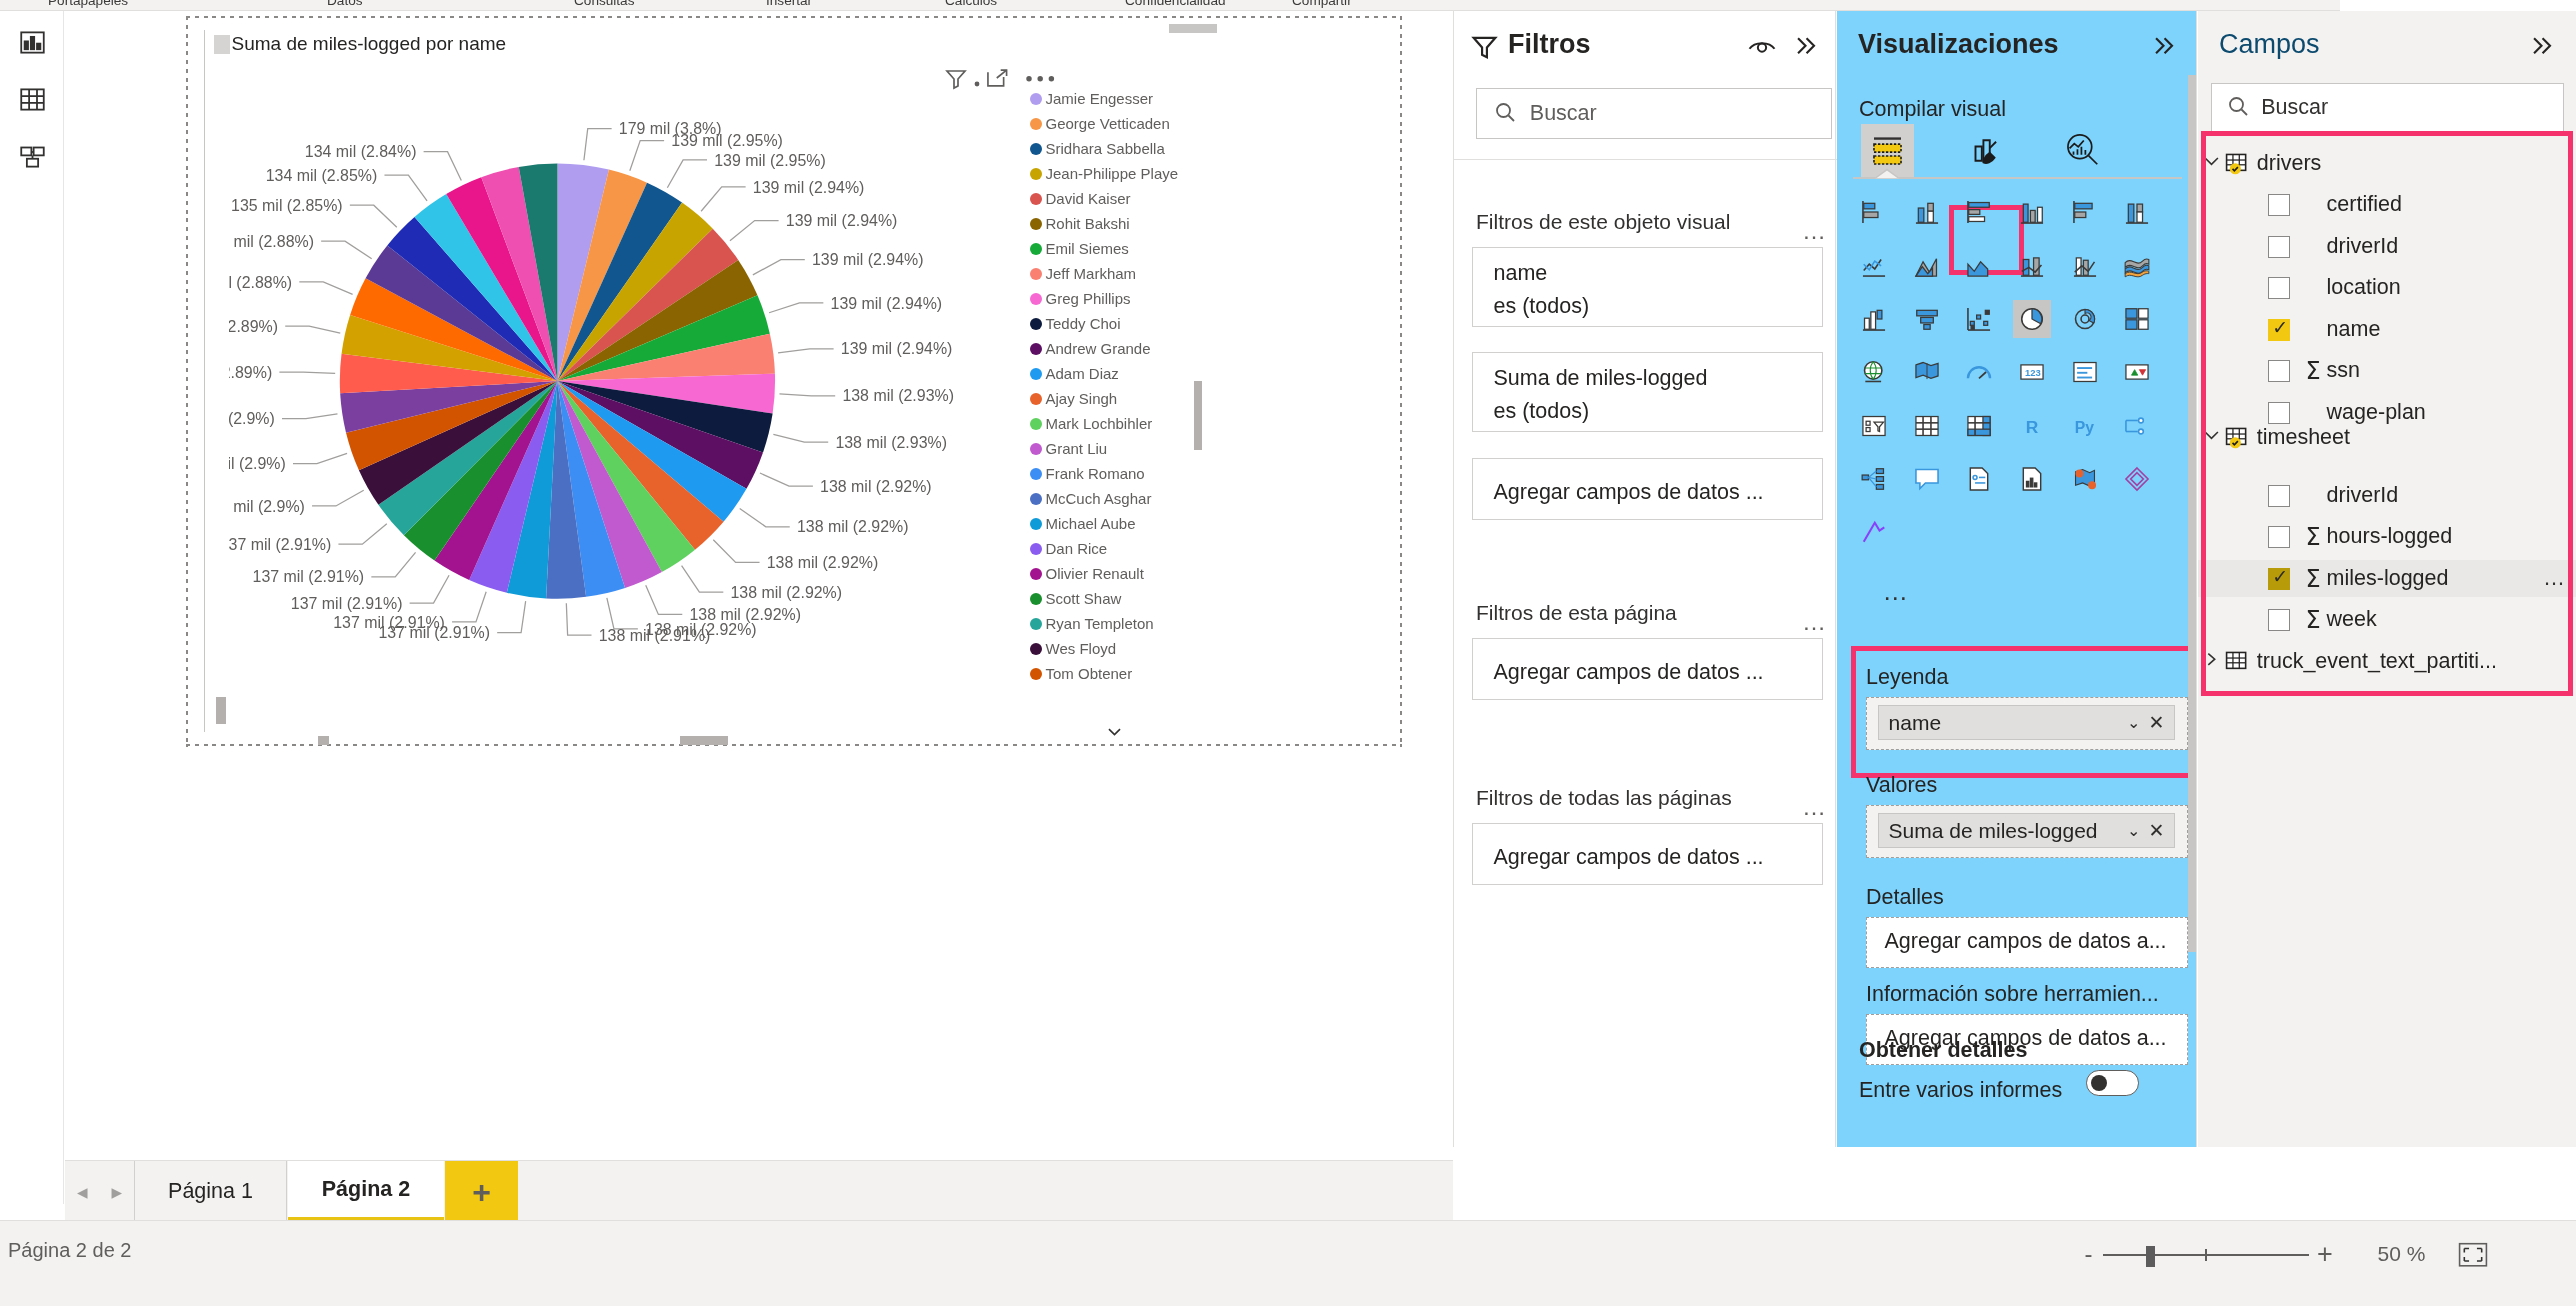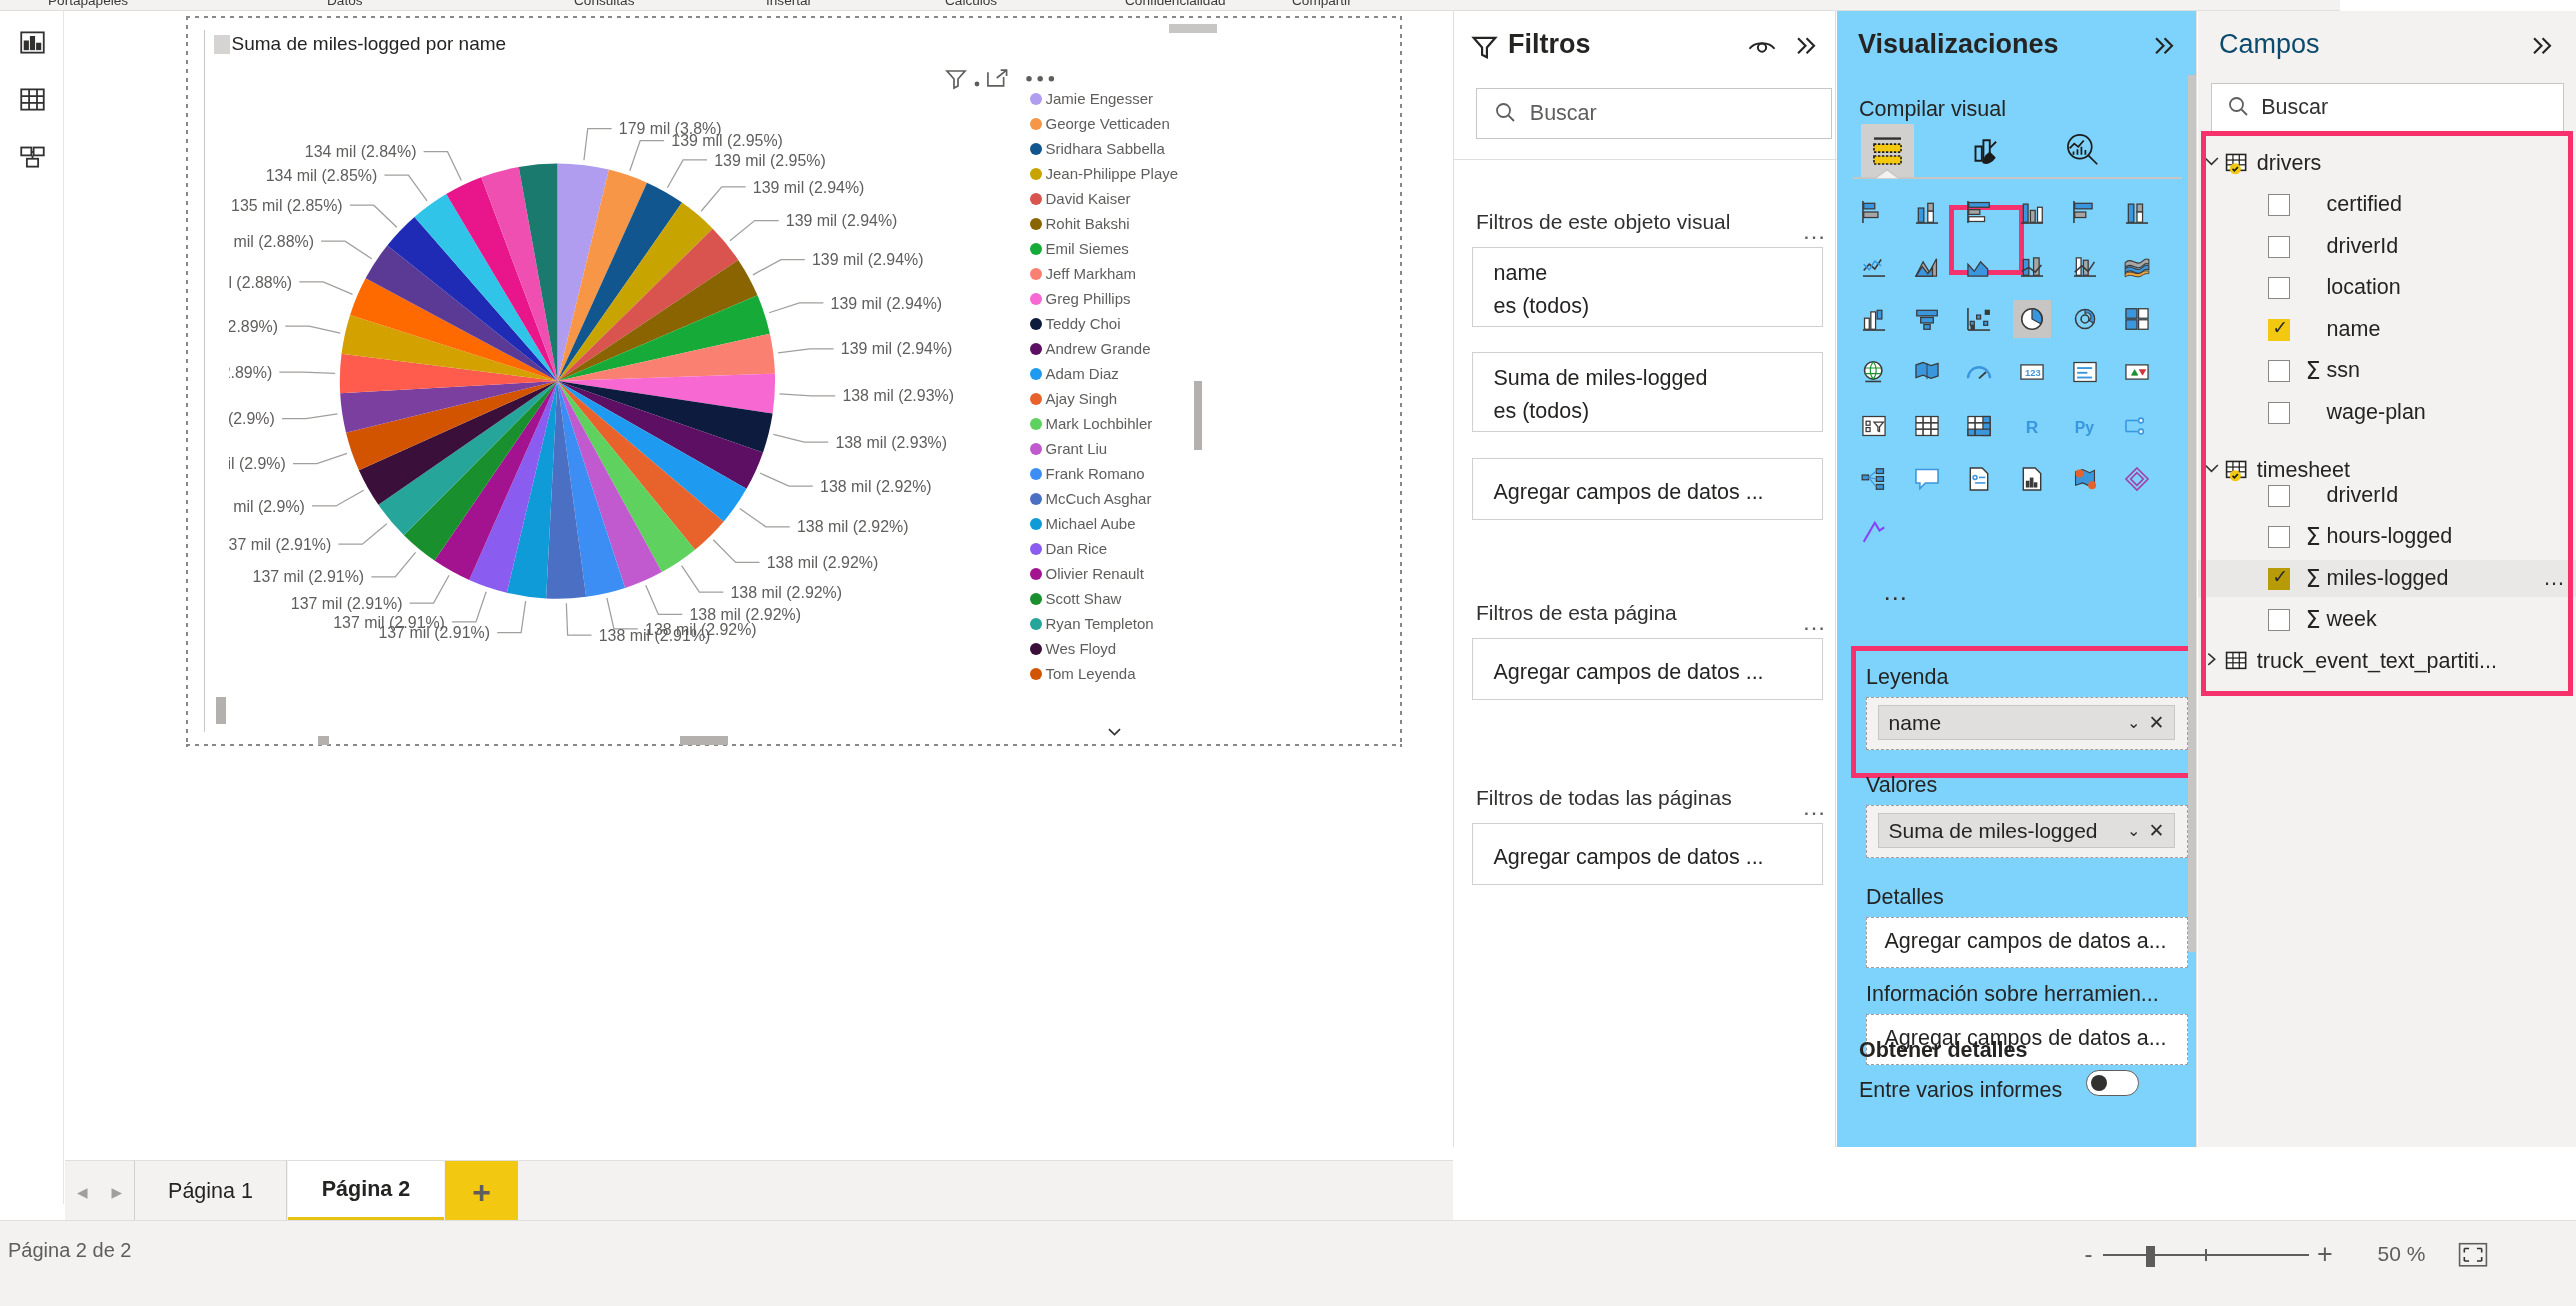--- a/index.html
+++ b/index.html
@@ -967,7 +967,7 @@
         <span class="sigma"></span>
         <span class="fname">wage-plan</span>
       </div>
-      <div class="field-table-row" style="top: 441px; text-align: center;">
+      <div class="field-table-row" style="top: 408px; text-align: center;">
         <span class="chev"><svg width="21" height="14.4" viewBox="0 0 26 18" fill="none" stroke="#323130" stroke-width="2">
             <path d="M5 5l8 8 8-8"></path>
           </svg></span>

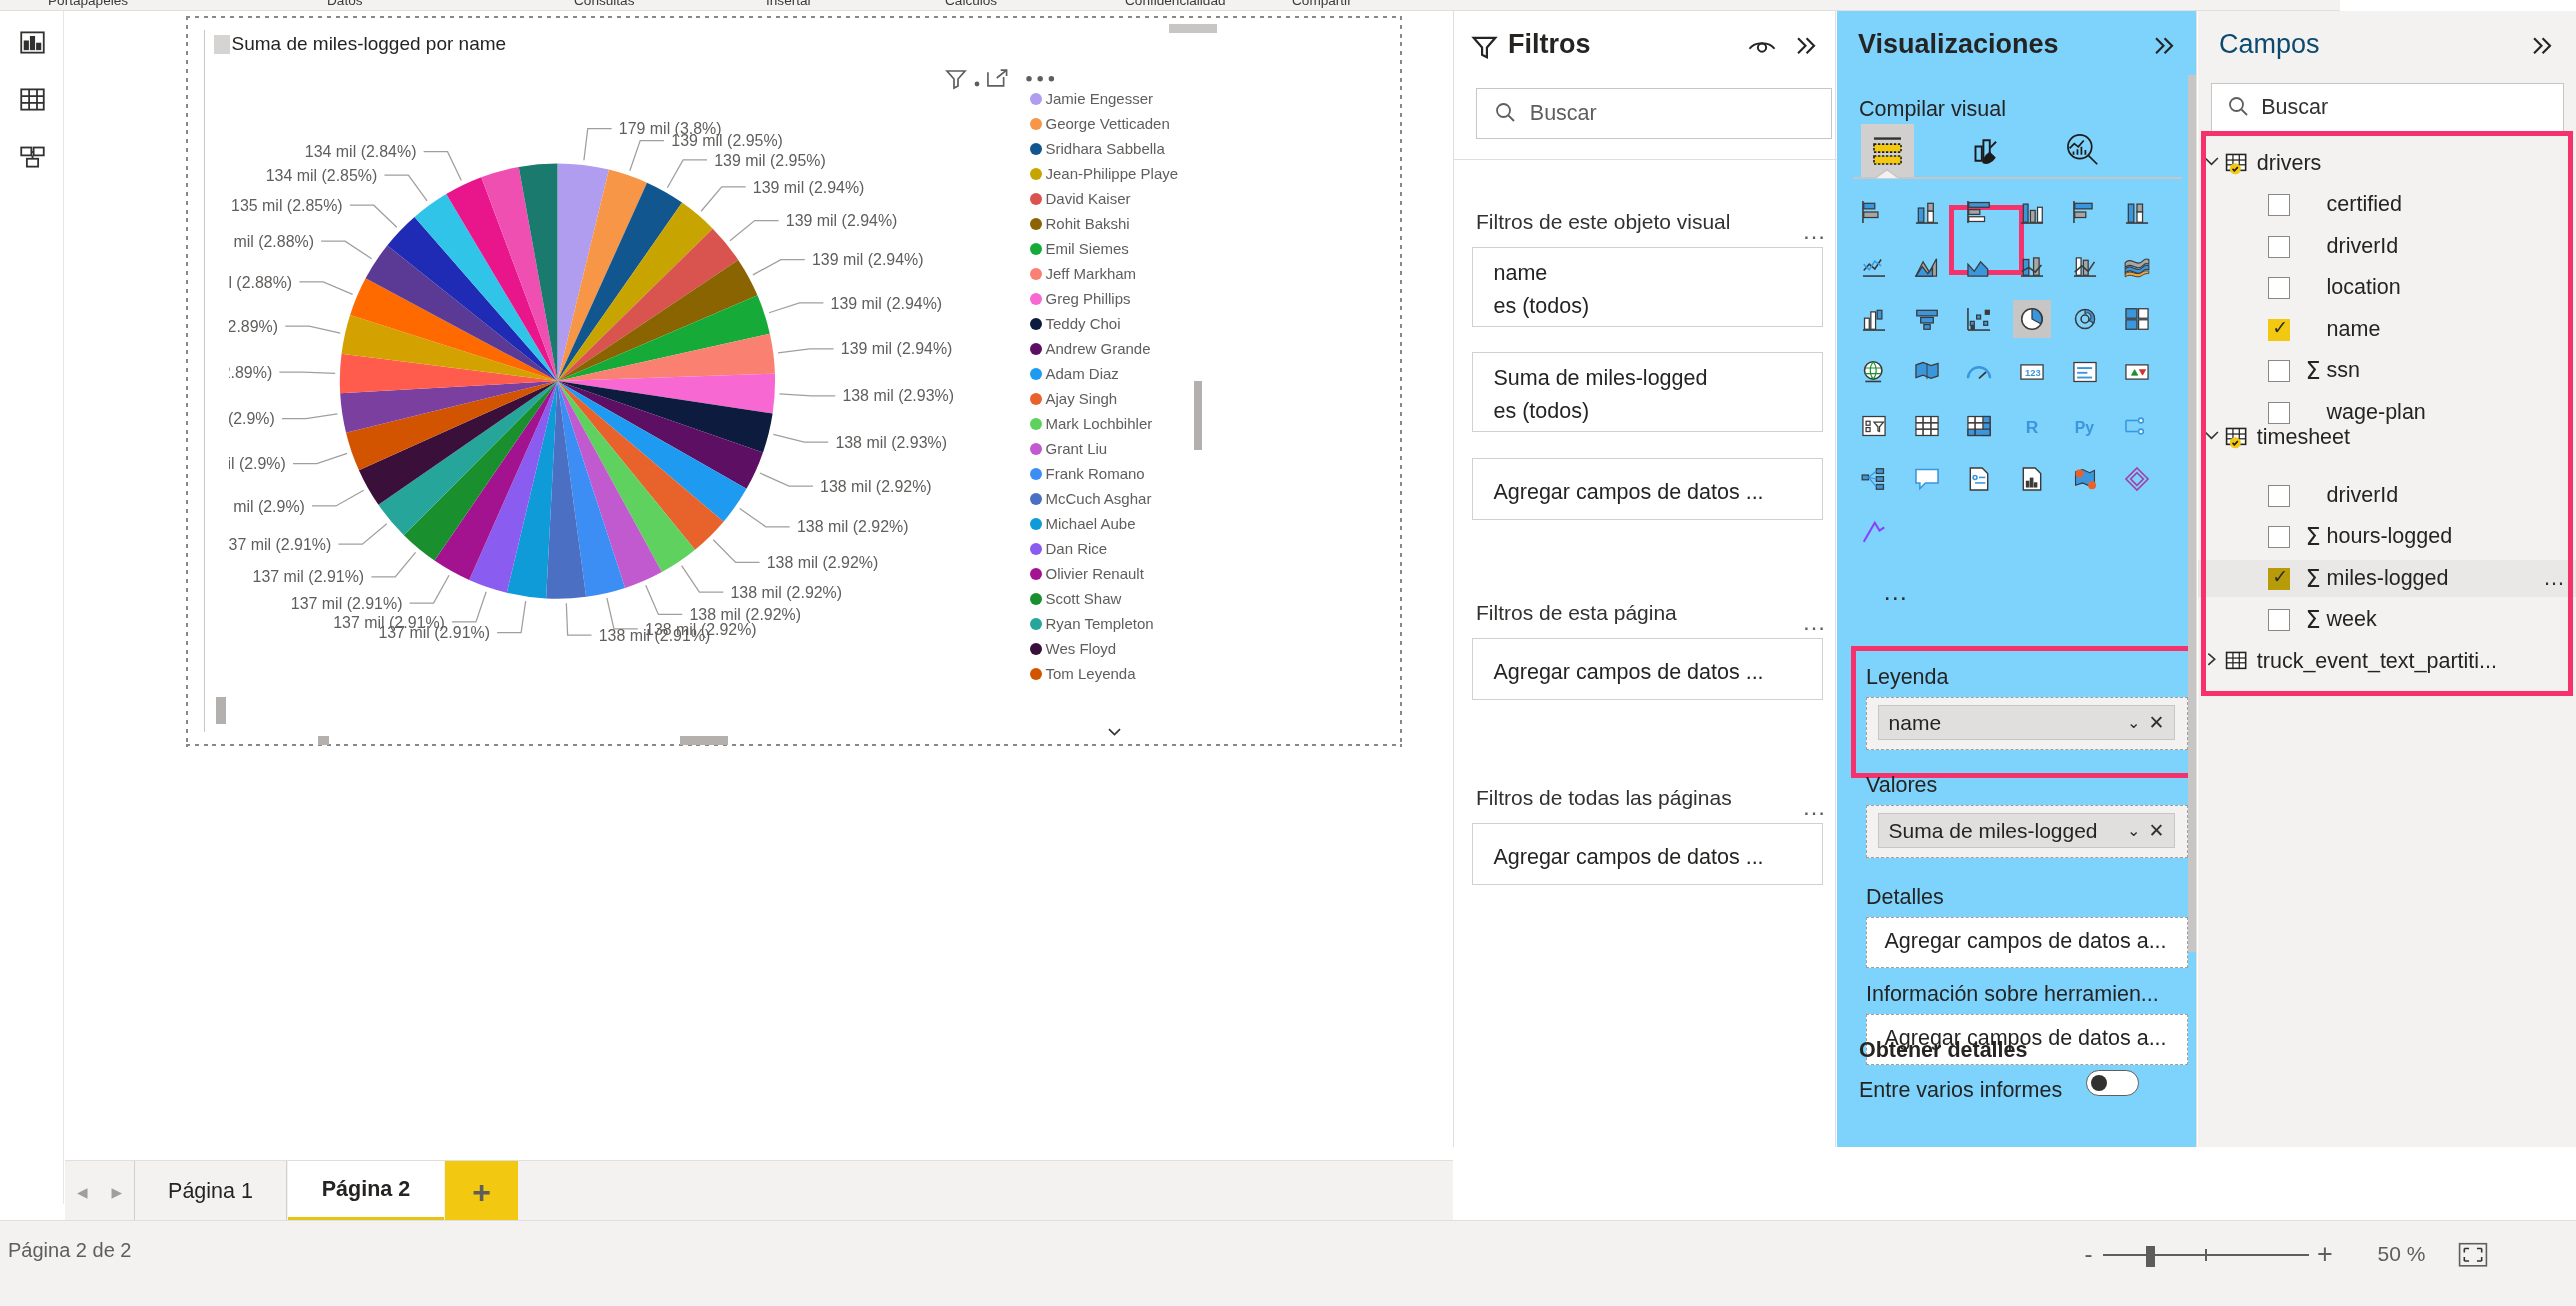--- a/index.html
+++ b/index.html
@@ -434,7 +434,7 @@
             </div>
             <div class="legend-row">
               <span class="legend-dot" style="background: rgb(211, 84, 0);"></span>
-              <span class="legend-label">Tom Leyenda</span>
+              <span class="legend-label">Tom Obtener</span>
             </div>
           </div>
         <div id="legend-scroll-track"></div>

